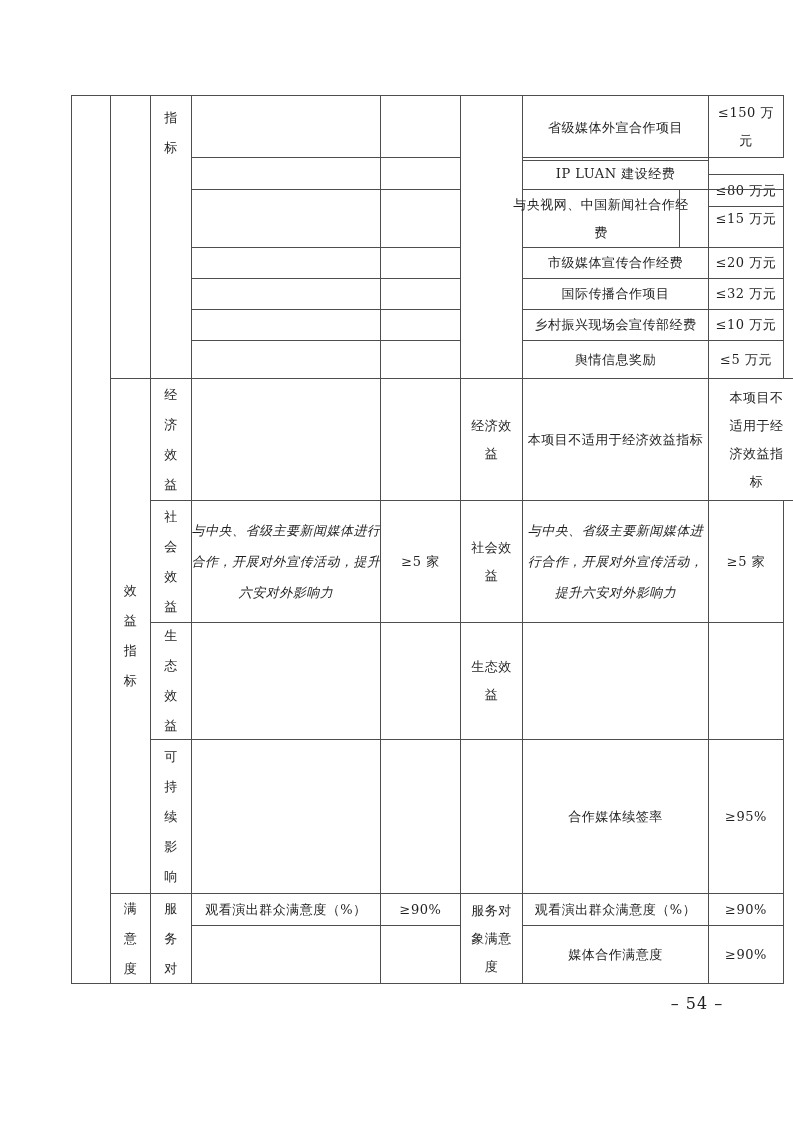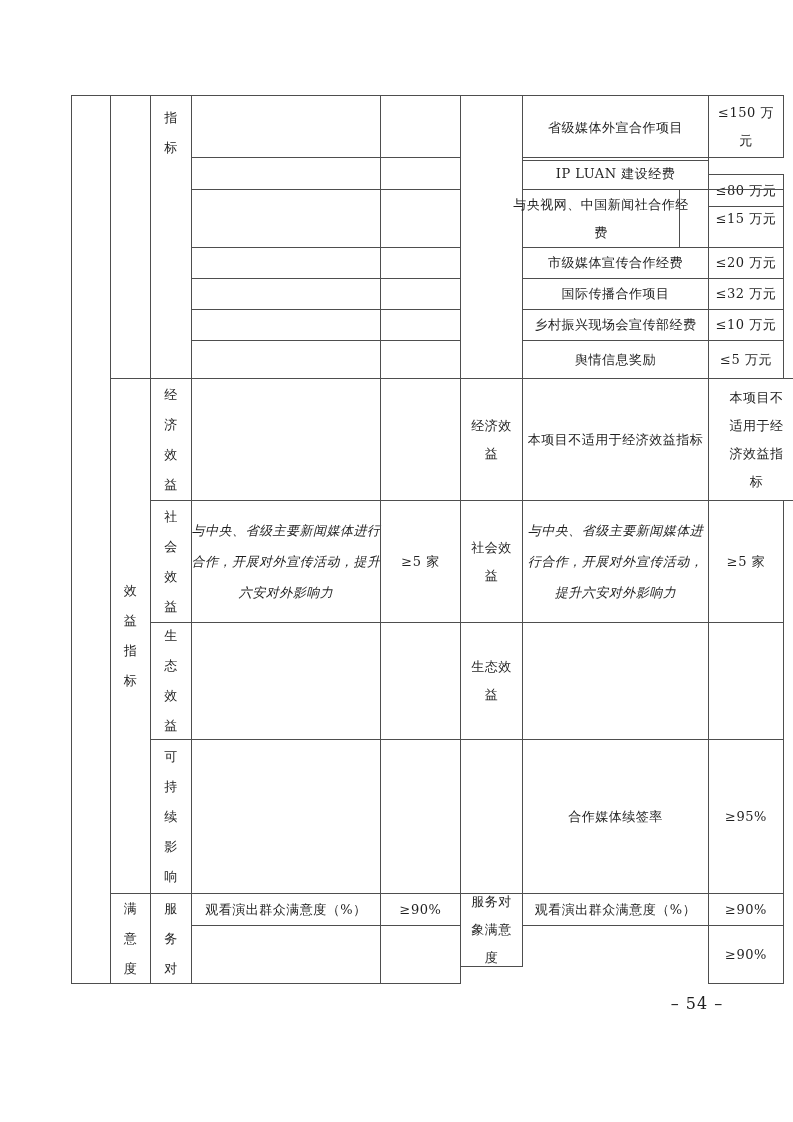--- a/index.html
+++ b/index.html
@@ -179,7 +179,7 @@
 
   <div class="c" style="left:191px;top:893px;width:190px;height:33px">观看演出群众满意度（%）</div>
   <div class="c" style="left:380px;top:893px;width:81px;height:33px">≥90%</div>
-  <div class="c" style="left:460px;top:893px;width:63px;height:74px">
+  <div class="c" style="left:460px;top:893px;width:63px;height:91px">
       <div>服务对</div>
       <div>象满意</div>
       <div>度</div>

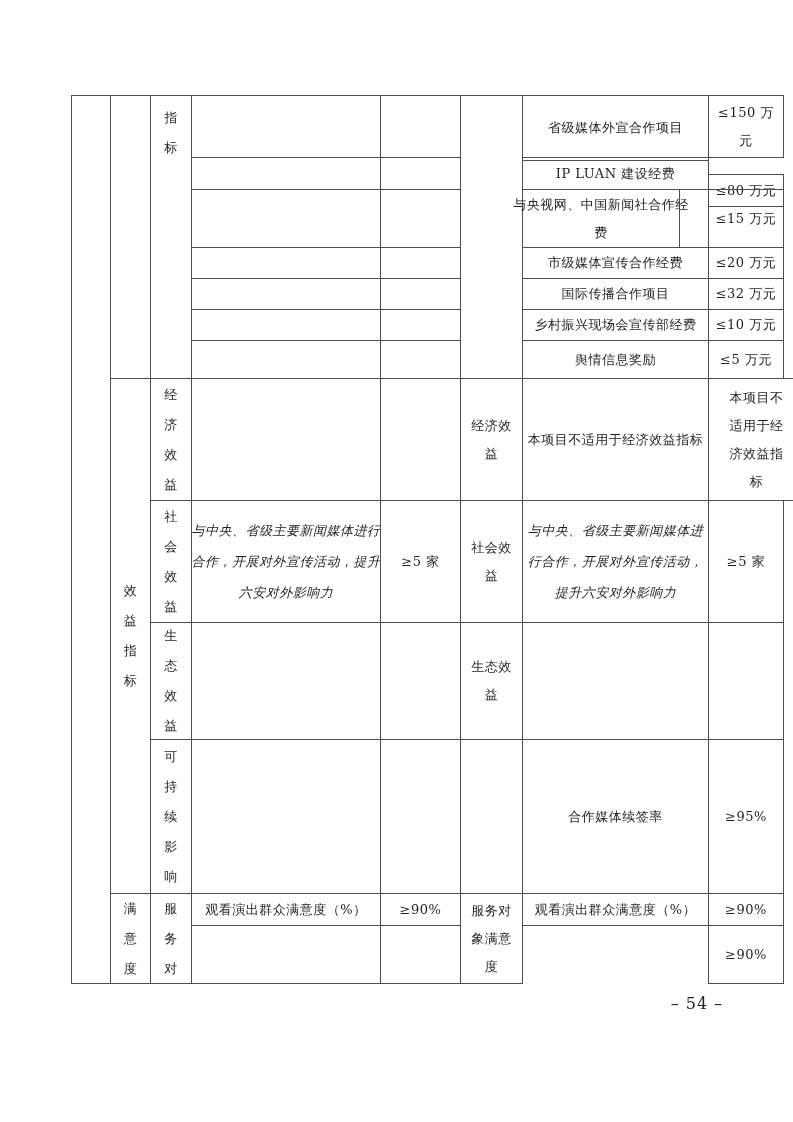--- a/index.html
+++ b/index.html
@@ -189,6 +189,7 @@
 
   <div class="c" style="left:191px;top:925px;width:190px;height:59px"></div>
   <div class="c" style="left:380px;top:925px;width:81px;height:59px"></div>
+  <div class="c" style="left:522px;top:925px;width:187px;height:59px">媒体合作满意度</div>
   <div class="c" style="left:708px;top:925px;width:76px;height:59px">≥90%</div>
 
   <div class="pageno">– 54 –</div>

